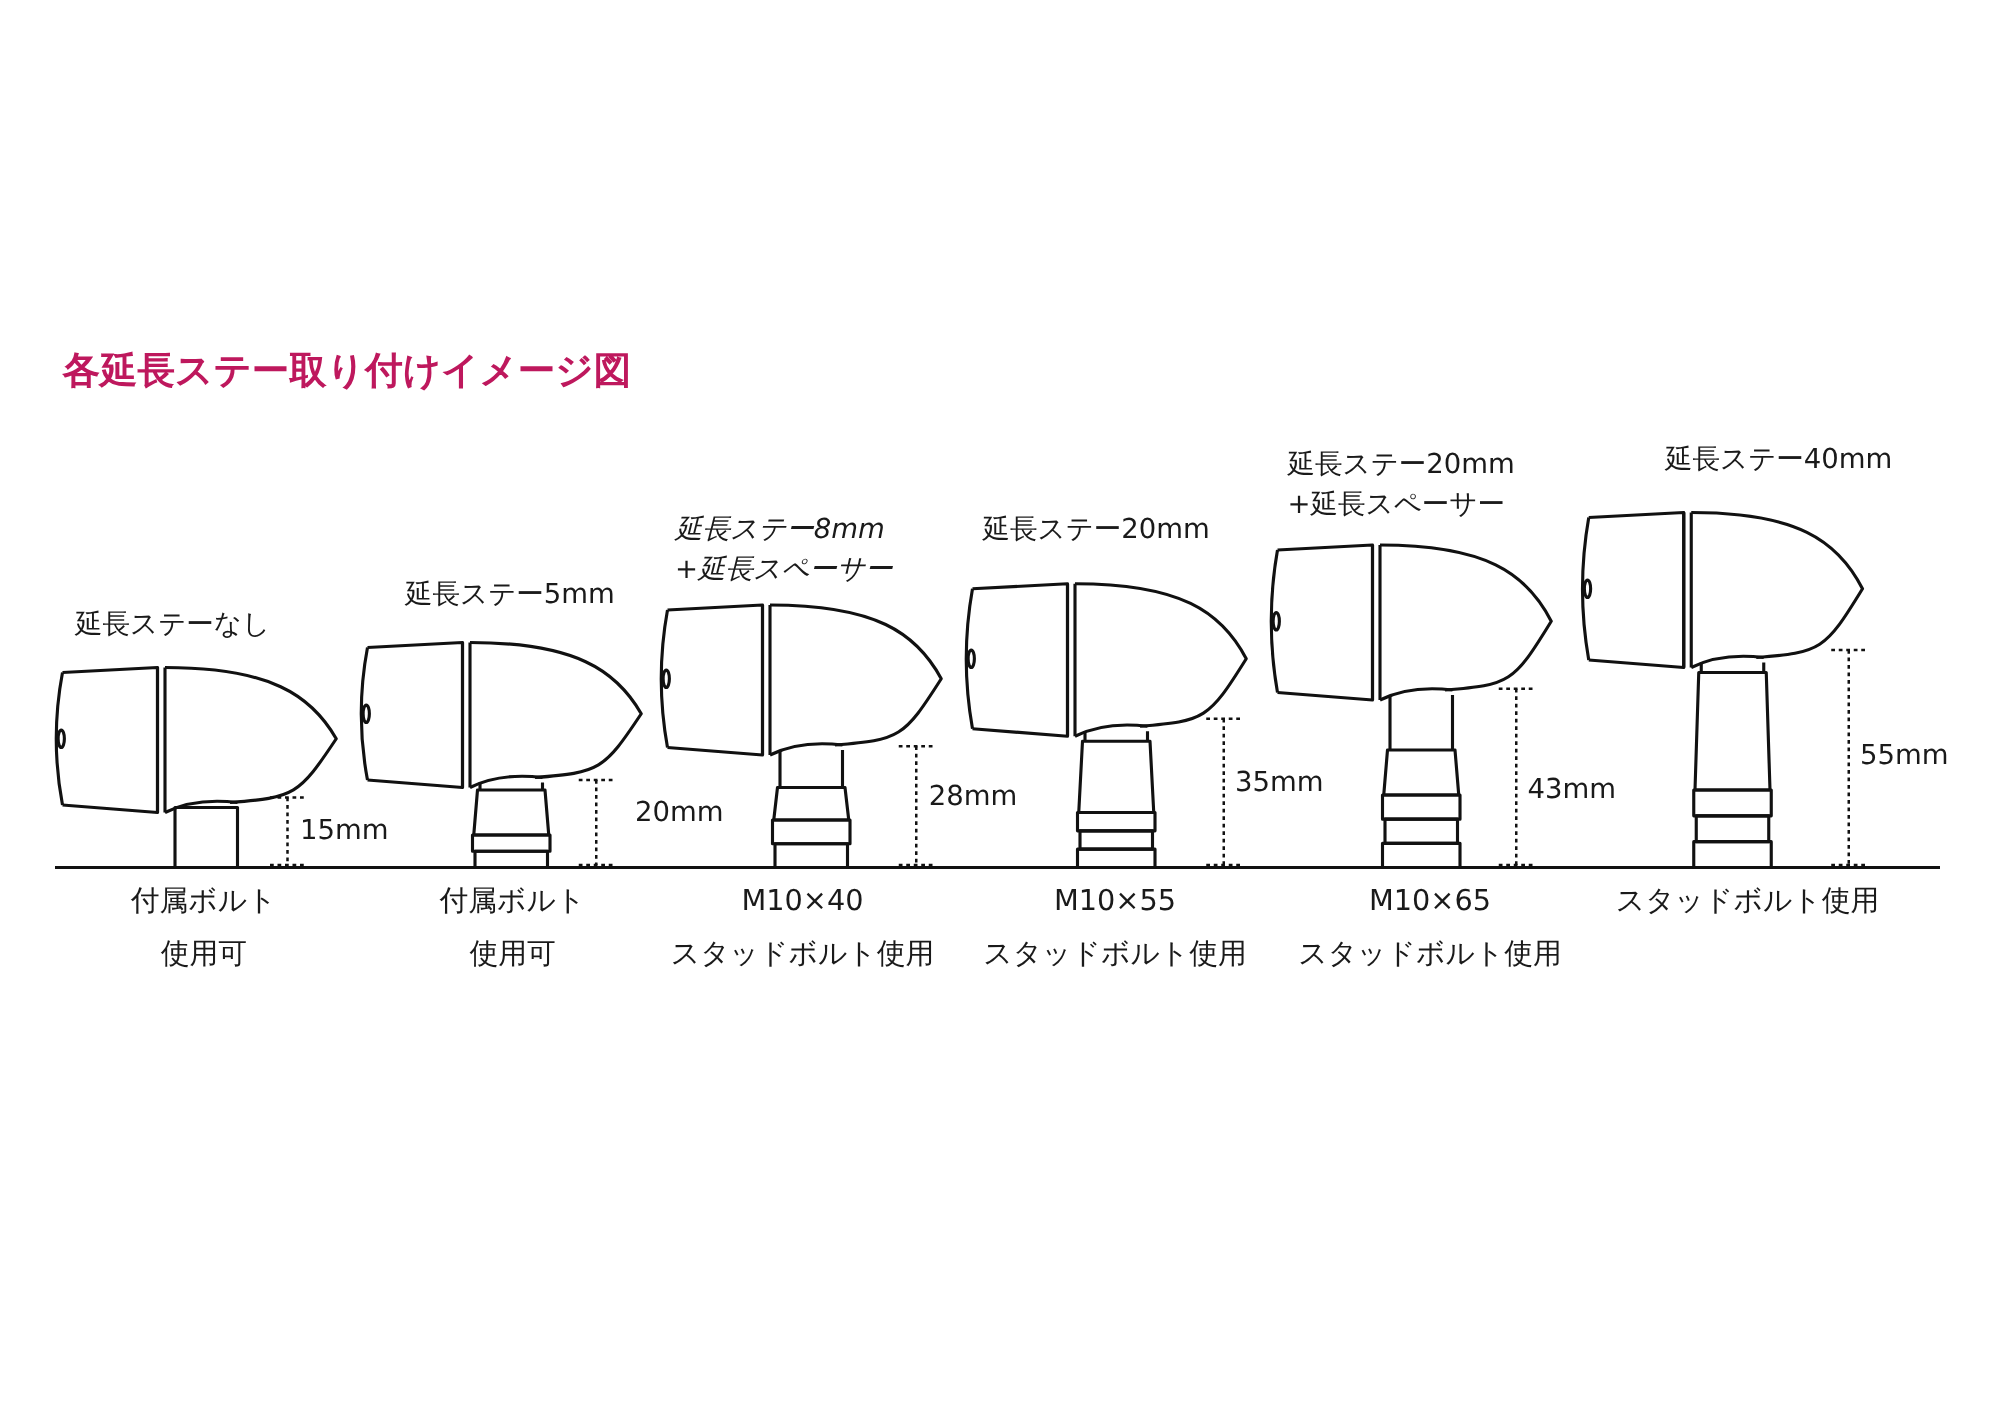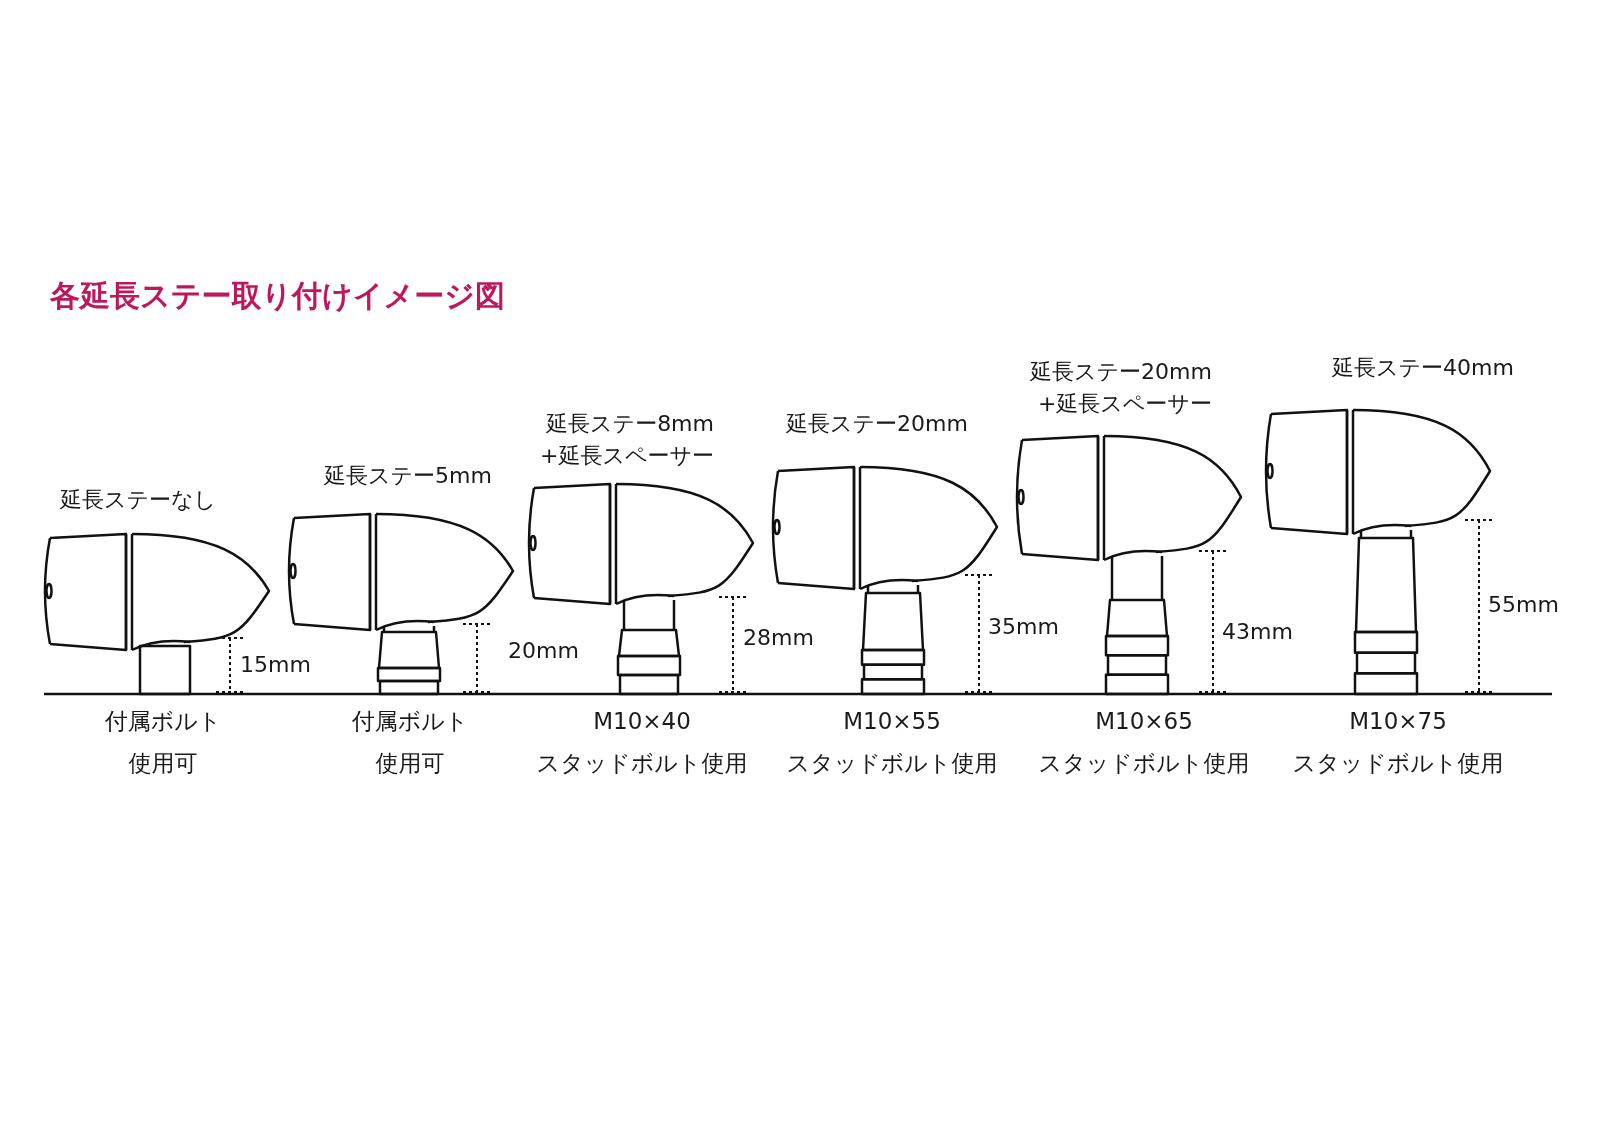--- a/index.html
+++ b/index.html
@@ -8,7 +8,7 @@
     .title { position: absolute; left: 50px; top: 276px; font-size: 30px; font-weight: bold;
              letter-spacing: 0px; color: #be185d; white-space: nowrap; }
     .stage { position: absolute; left: 0; top: 0; width: 1600px; height: 1132px; }
-    .lbl { position: absolute; font-size: 22px; color: #1a1a1a; white-space: nowrap; line-height: 32px; text-align: right; }
+    .lbl { position: absolute; font-size: 22px; color: #1a1a1a; white-space: nowrap; line-height: 32px; }
     .dim { position: absolute; font-size: 22px; color: #1a1a1a; white-space: nowrap; }
     .cap { position: absolute; transform: translateX(-50%); text-align: center; font-size: 23px;
            line-height: 42px; white-space: nowrap; color: #1a1a1a; }

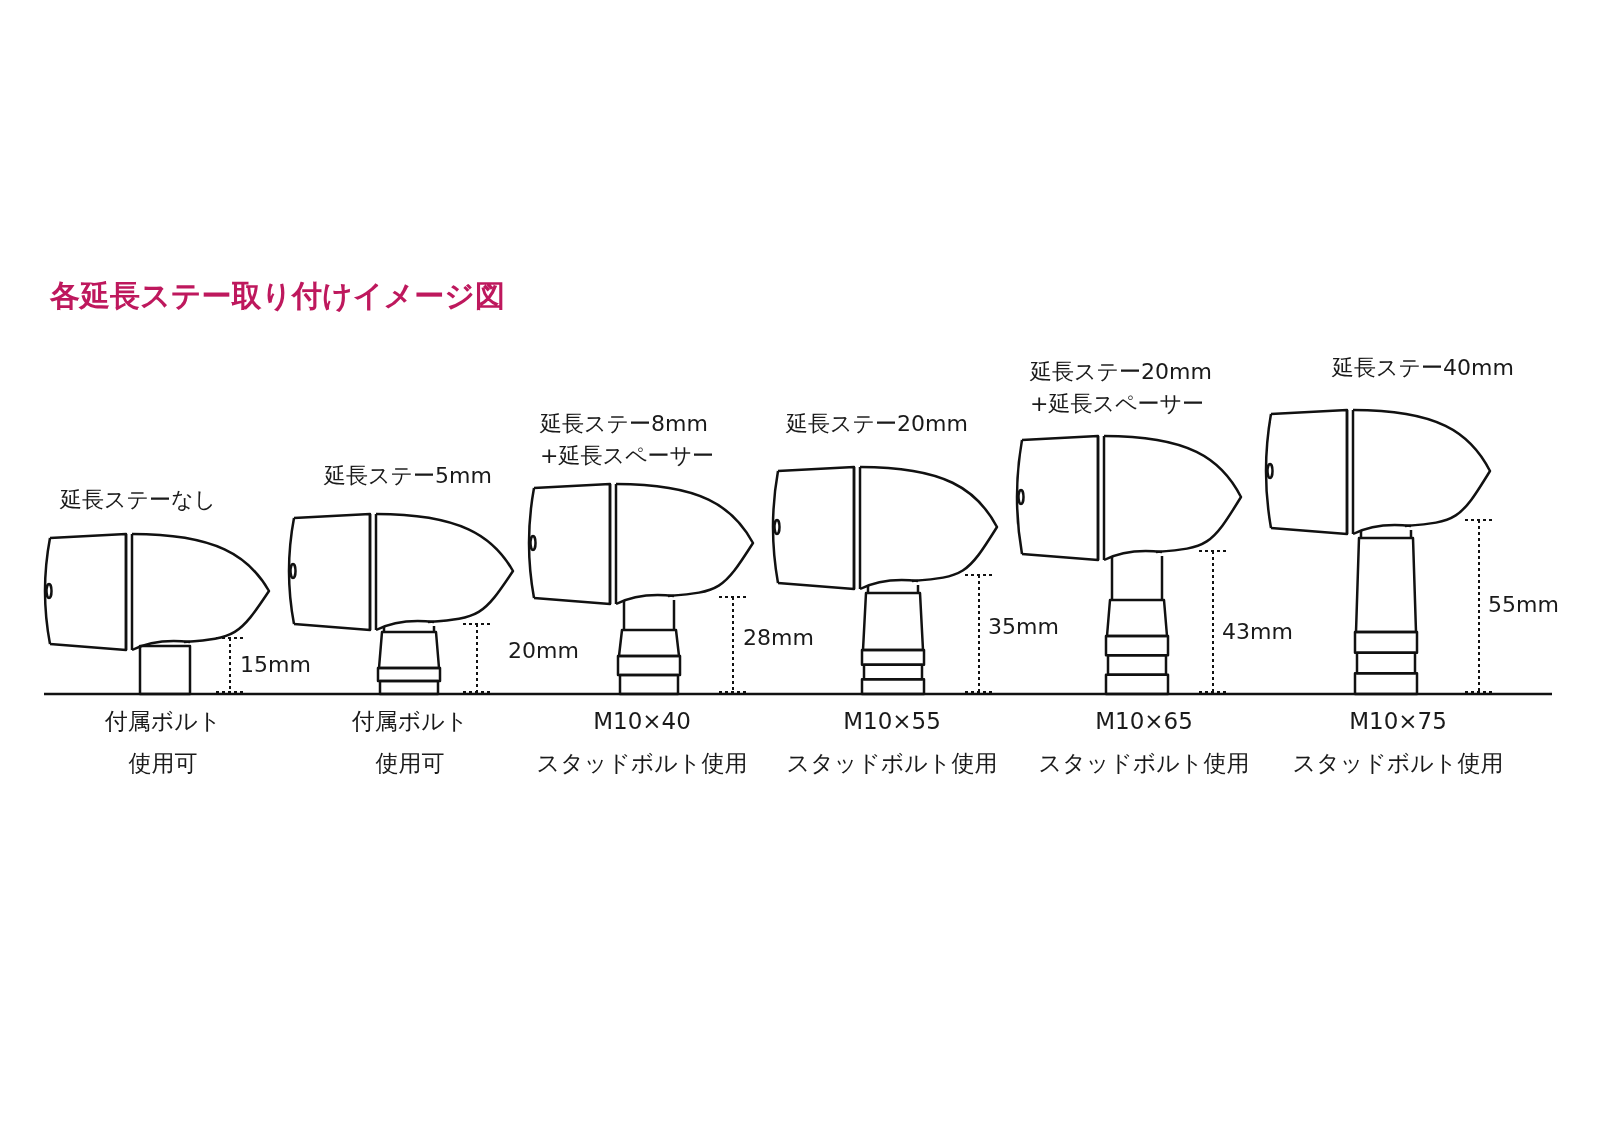--- a/index.html
+++ b/index.html
@@ -167,7 +167,7 @@
     <div>使用可</div>
   </div>
 
-  <div class="lbl" style="left:540px; top:408px;">
+  <div class="lbl" style="left:540px; top:408px;font-style:italic;">
     <div>延長ステー8mm</div>
     <div>+延長スペーサー</div>
   </div>

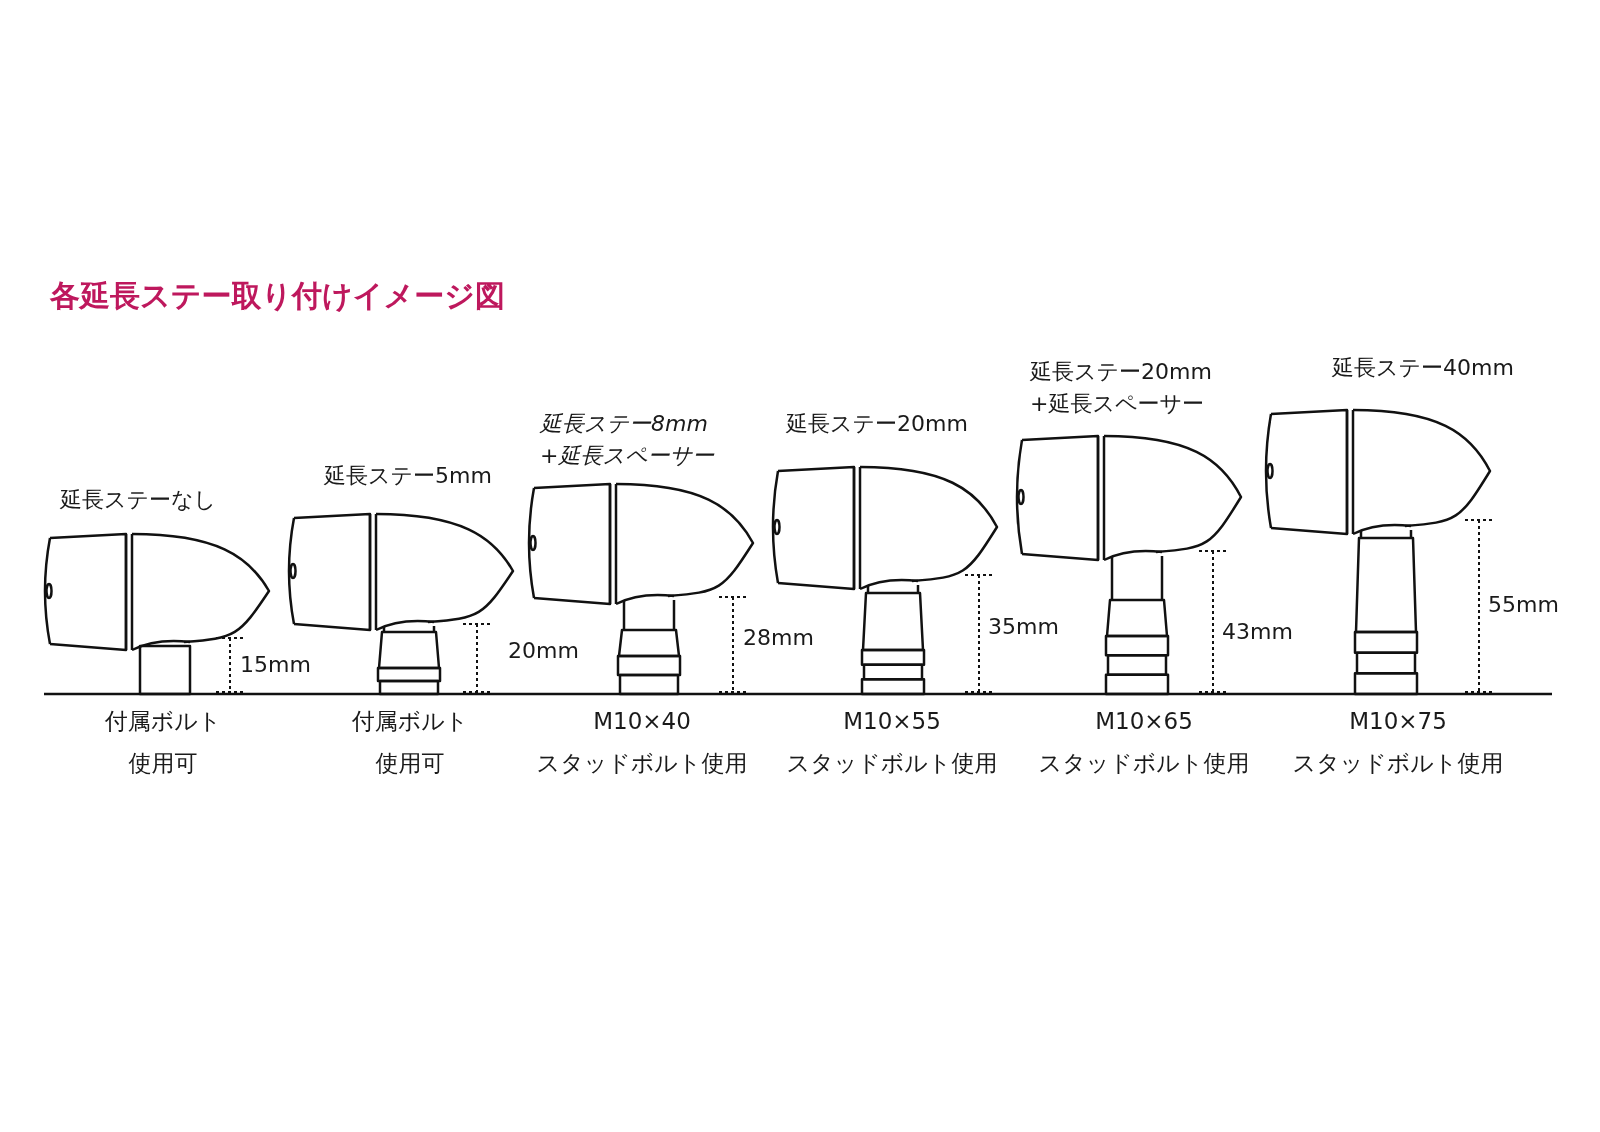--- a/index.html
+++ b/index.html
@@ -201,7 +201,6 @@
   </div>
   <div class="dim" style="left:1488px; top:592px;">55mm</div>
   <div class="cap" style="left:1398px; top:700px;">
-    <div>M10×75</div>
     <div>スタッドボルト使用</div>
   </div>
 </div>

